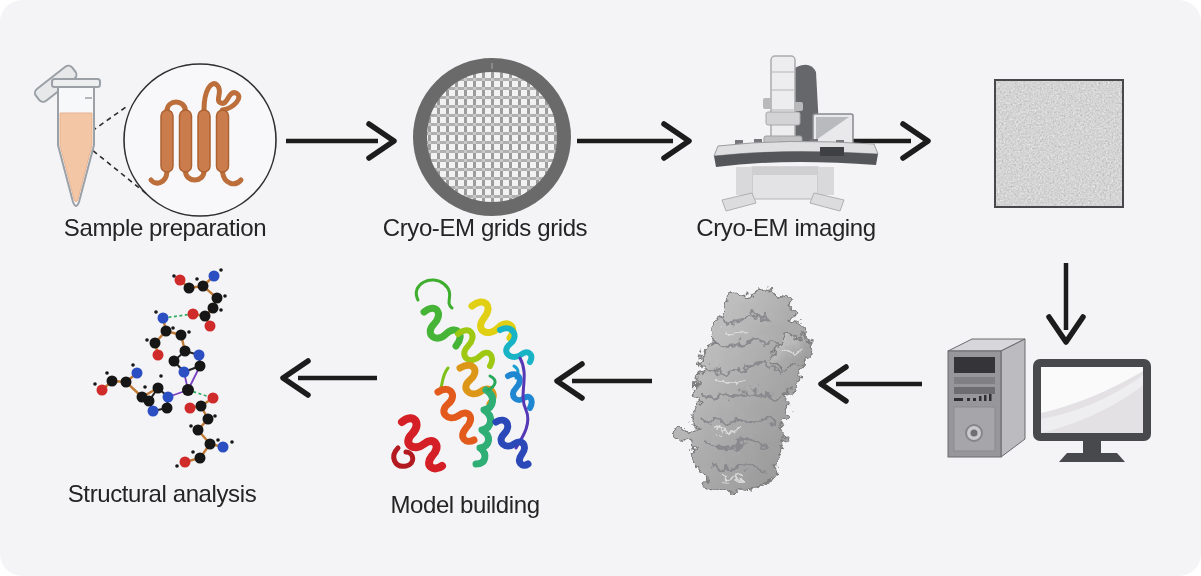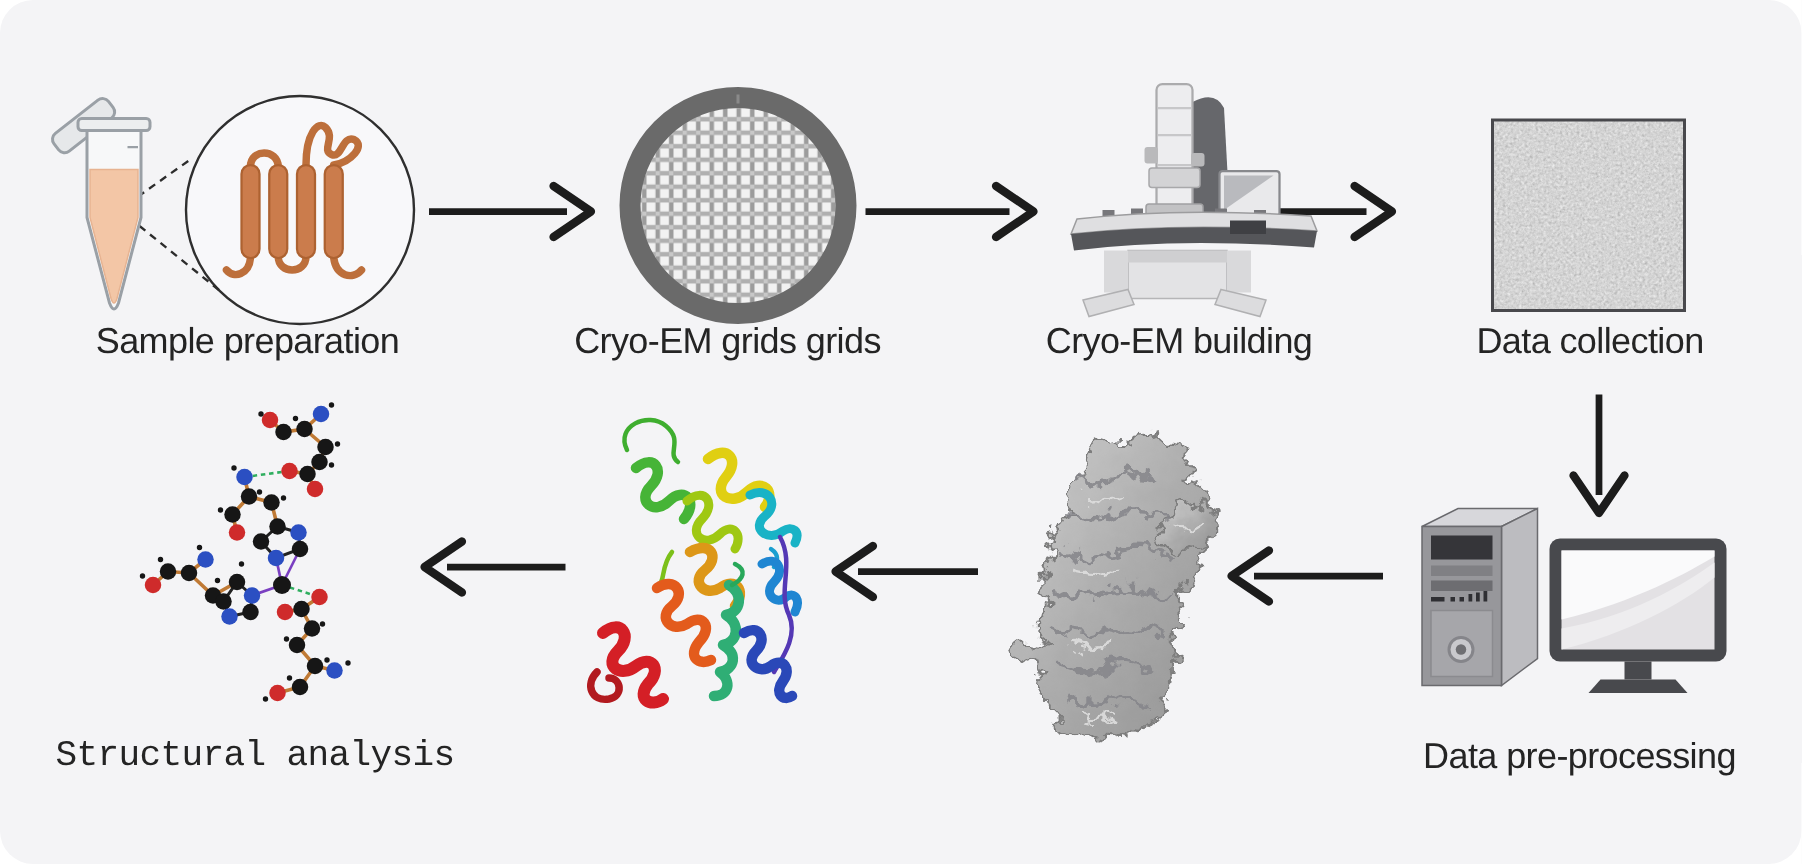--- a/index.html
+++ b/index.html
@@ -363,7 +363,7 @@
 
   <div class="caption" style="left:25px;top:214px;width:280px;">Sample preparation</div>
   <div class="caption" style="left:360px;top:214px;width:250px;">Cryo-EM grids grids</div>
-  <div class="caption" style="left:661px;top:214px;width:250px;">Cryo-EM building</div>
+  <div class="caption" style="left:661px;top:214px;width:250px;">Cryo-EM imaging</div>
   <div class="caption" style="left:950px;top:214px;width:220px;">Data collection</div>
   <div class="caption" style="left:923px;top:491px;width:260px;">Data pre-processing</div>
   <div class="caption" style="left:37px;top:491px;width:250px;font-family:Liberation Mono, monospace;">Structural analysis</div>

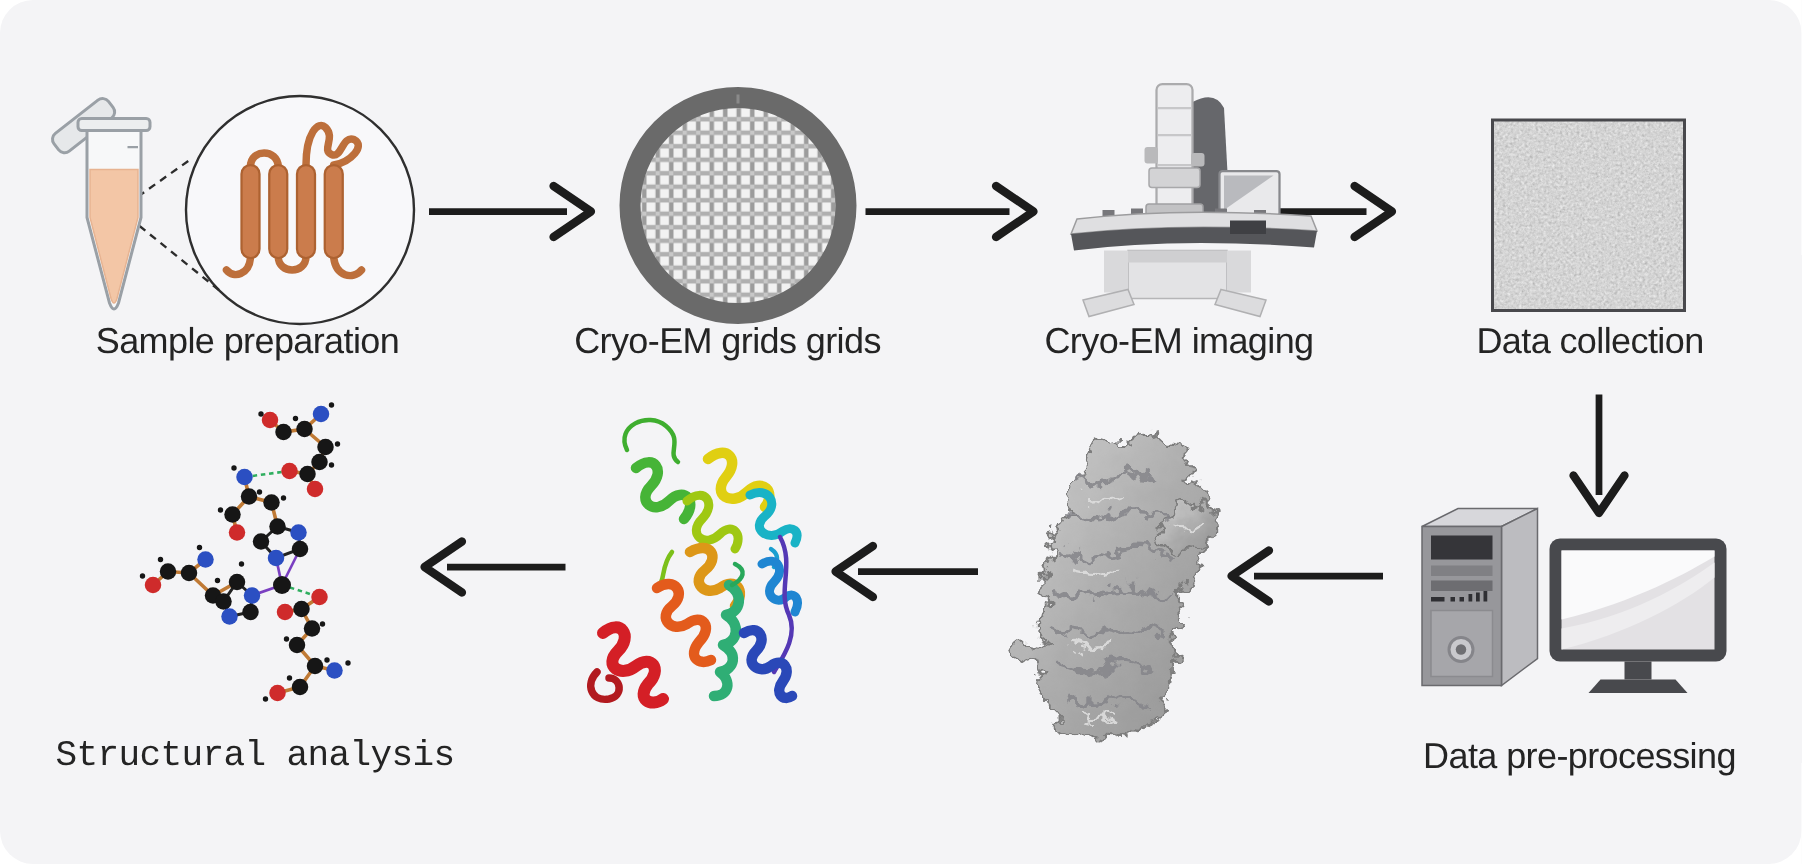--- a/index.html
+++ b/index.html
@@ -364,7 +364,6 @@
   <div class="caption" style="left:25px;top:214px;width:280px;">Sample preparation</div>
   <div class="caption" style="left:360px;top:214px;width:250px;">Cryo-EM grids grids</div>
   <div class="caption" style="left:661px;top:214px;width:250px;">Cryo-EM imaging</div>
-  <div class="caption" style="left:950px;top:214px;width:220px;">Data collection</div>
   <div class="caption" style="left:923px;top:491px;width:260px;">Data pre-processing</div>
   <div class="caption" style="left:37px;top:491px;width:250px;font-family:Liberation Mono, monospace;">Structural analysis</div>
 

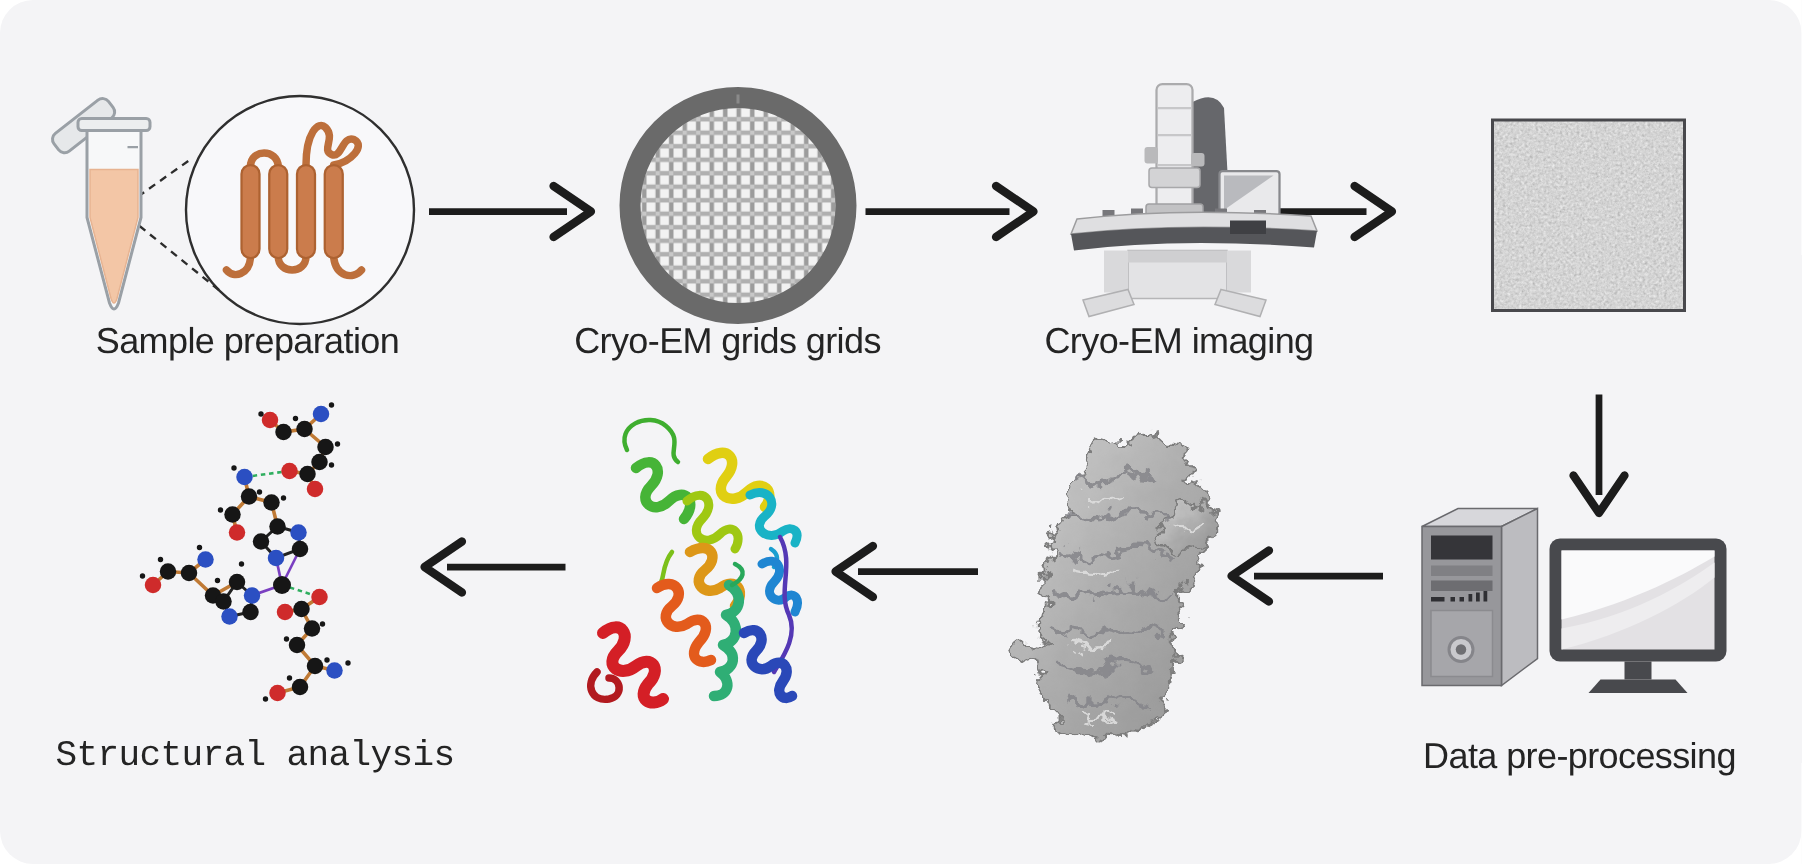--- a/index.html
+++ b/index.html
@@ -365,7 +365,7 @@
   <div class="caption" style="left:360px;top:214px;width:250px;">Cryo-EM grids grids</div>
   <div class="caption" style="left:661px;top:214px;width:250px;">Cryo-EM imaging</div>
   <div class="caption" style="left:923px;top:491px;width:260px;">Data pre-processing</div>
-  <div class="caption" style="left:37px;top:491px;width:250px;font-family:Liberation Mono, monospace;">Structural analysis</div>
+  <div class="caption" style="left:37px;top:480px;width:250px;">Structural analysis</div>
 
 </div>
 

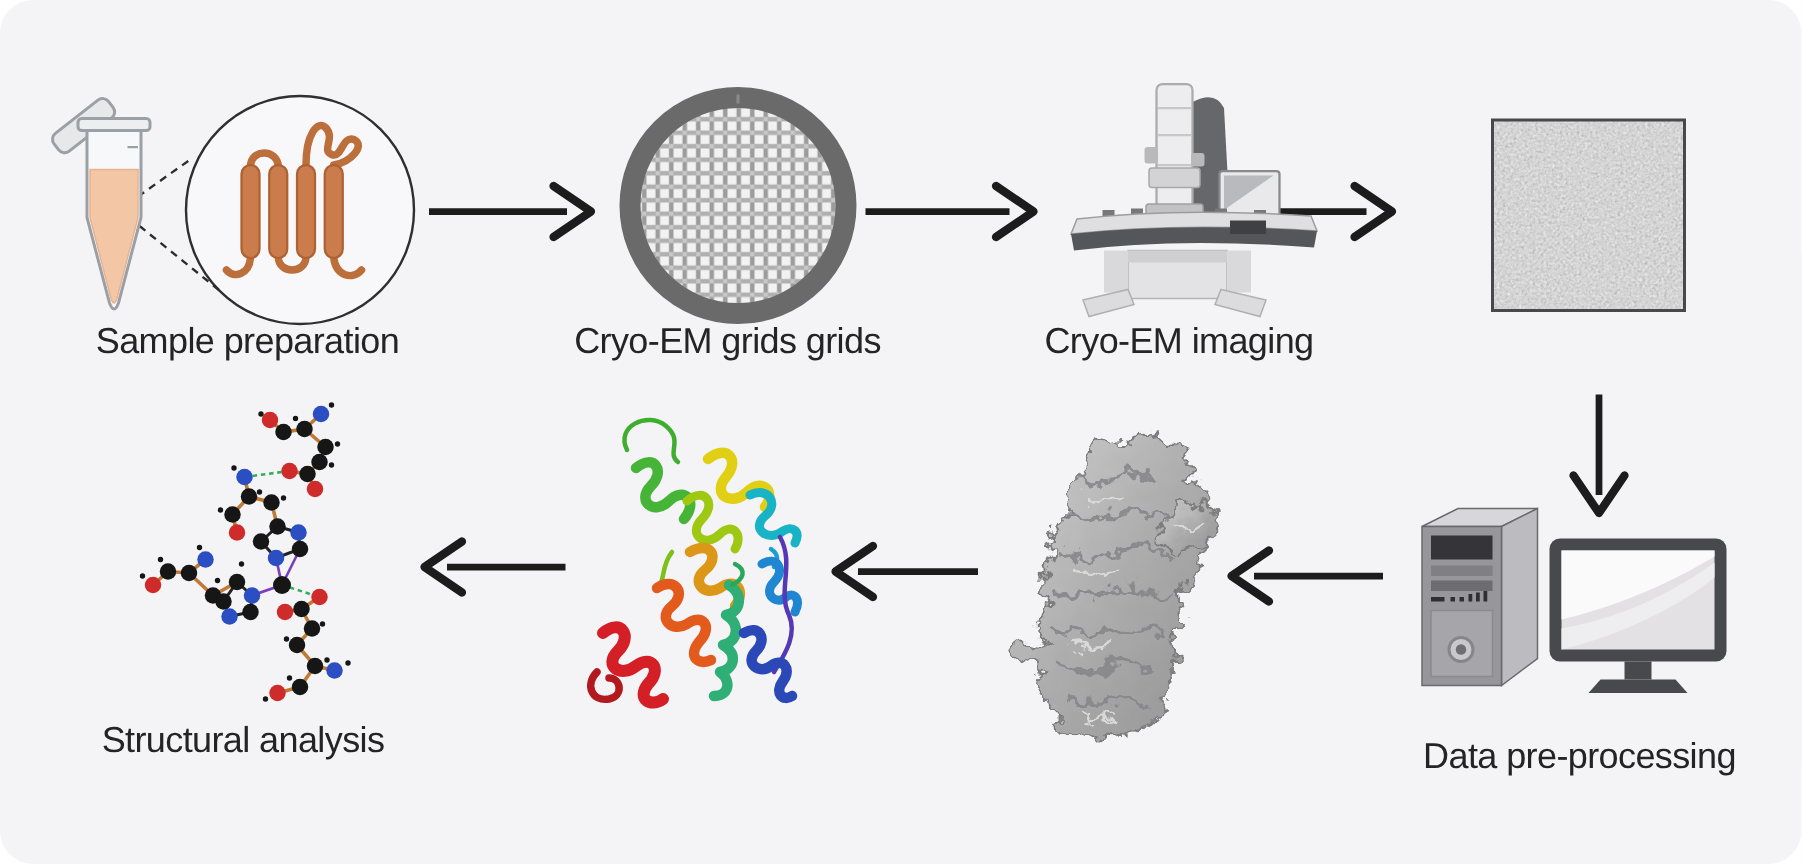--- a/index.html
+++ b/index.html
@@ -365,6 +365,7 @@
   <div class="caption" style="left:360px;top:214px;width:250px;">Cryo-EM grids grids</div>
   <div class="caption" style="left:661px;top:214px;width:250px;">Cryo-EM imaging</div>
   <div class="caption" style="left:923px;top:491px;width:260px;">Data pre-processing</div>
+  <div class="caption" style="left:340px;top:491px;width:250px;">Model building</div>
   <div class="caption" style="left:37px;top:480px;width:250px;">Structural analysis</div>
 
 </div>

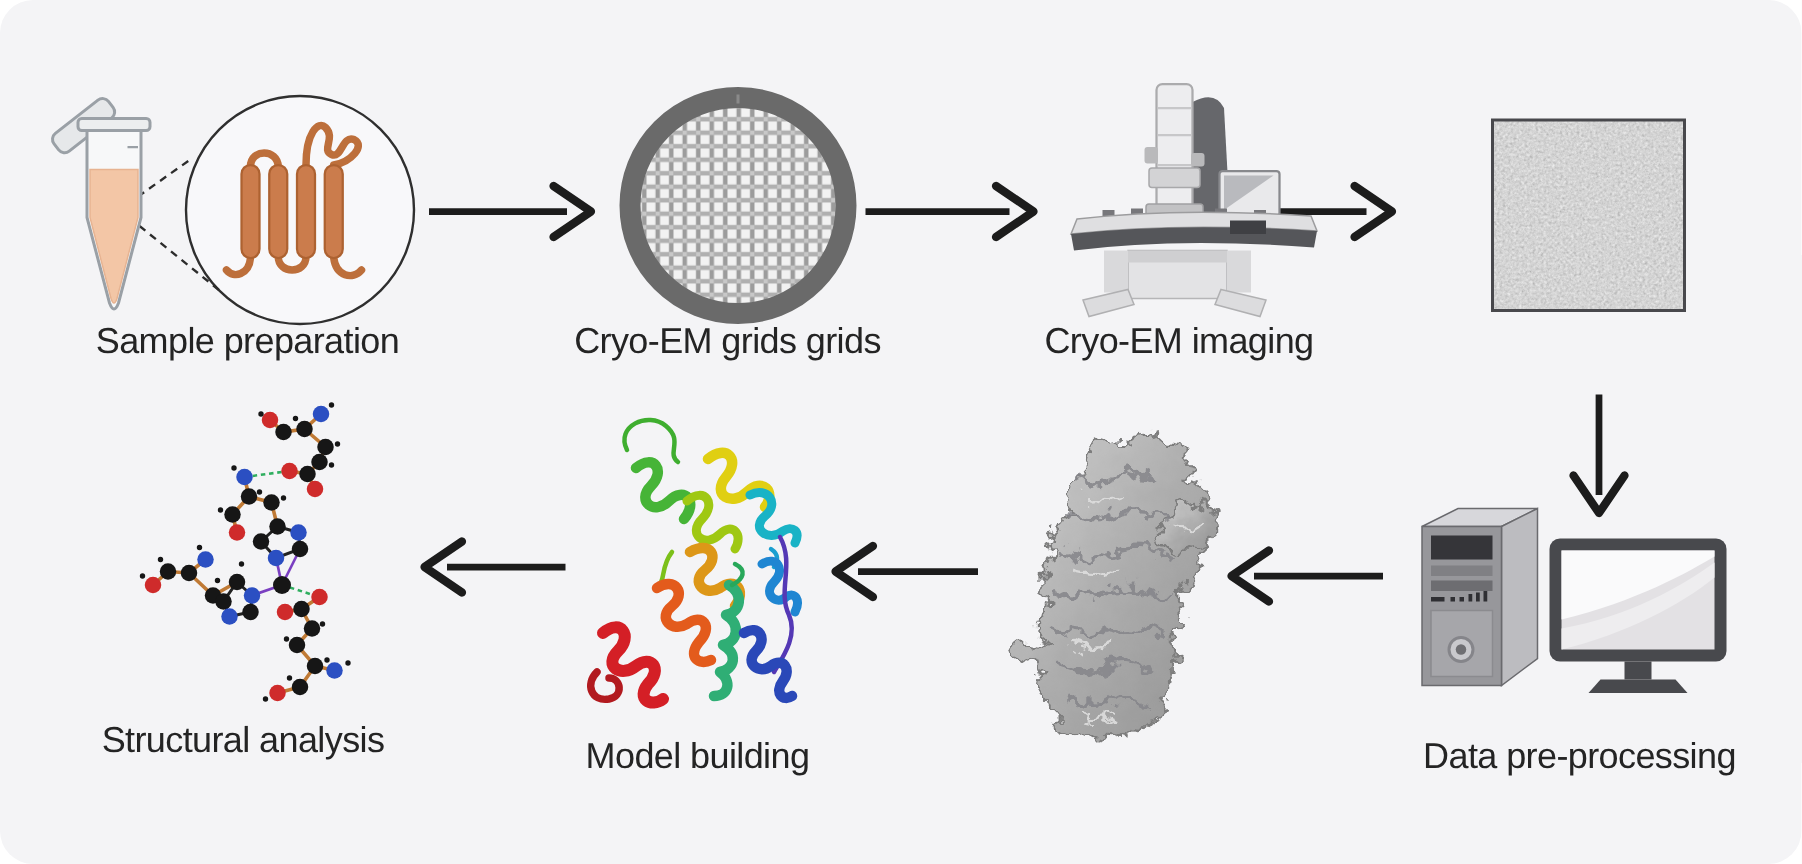--- a/index.html
+++ b/index.html
@@ -364,7 +364,6 @@
   <div class="caption" style="left:25px;top:214px;width:280px;">Sample preparation</div>
   <div class="caption" style="left:360px;top:214px;width:250px;">Cryo-EM grids grids</div>
   <div class="caption" style="left:661px;top:214px;width:250px;">Cryo-EM imaging</div>
-  <div class="caption" style="left:923px;top:491px;width:260px;">Data pre-processing</div>
   <div class="caption" style="left:340px;top:491px;width:250px;">Model building</div>
   <div class="caption" style="left:37px;top:480px;width:250px;">Structural analysis</div>
 

